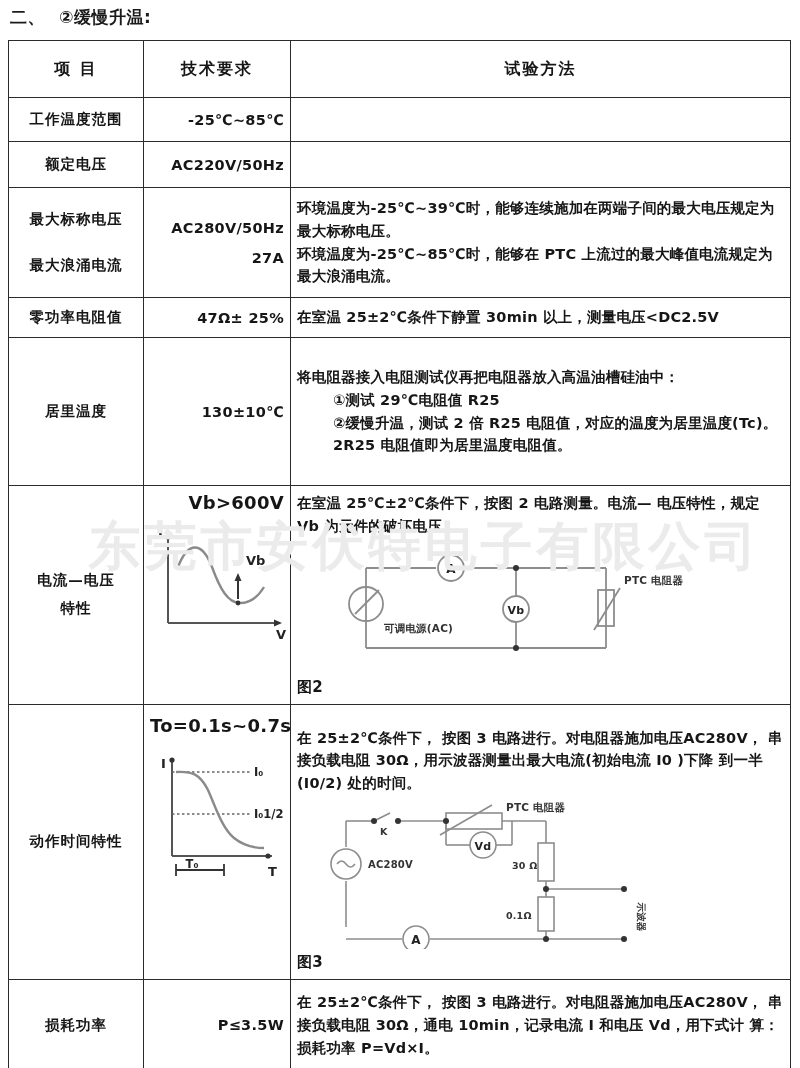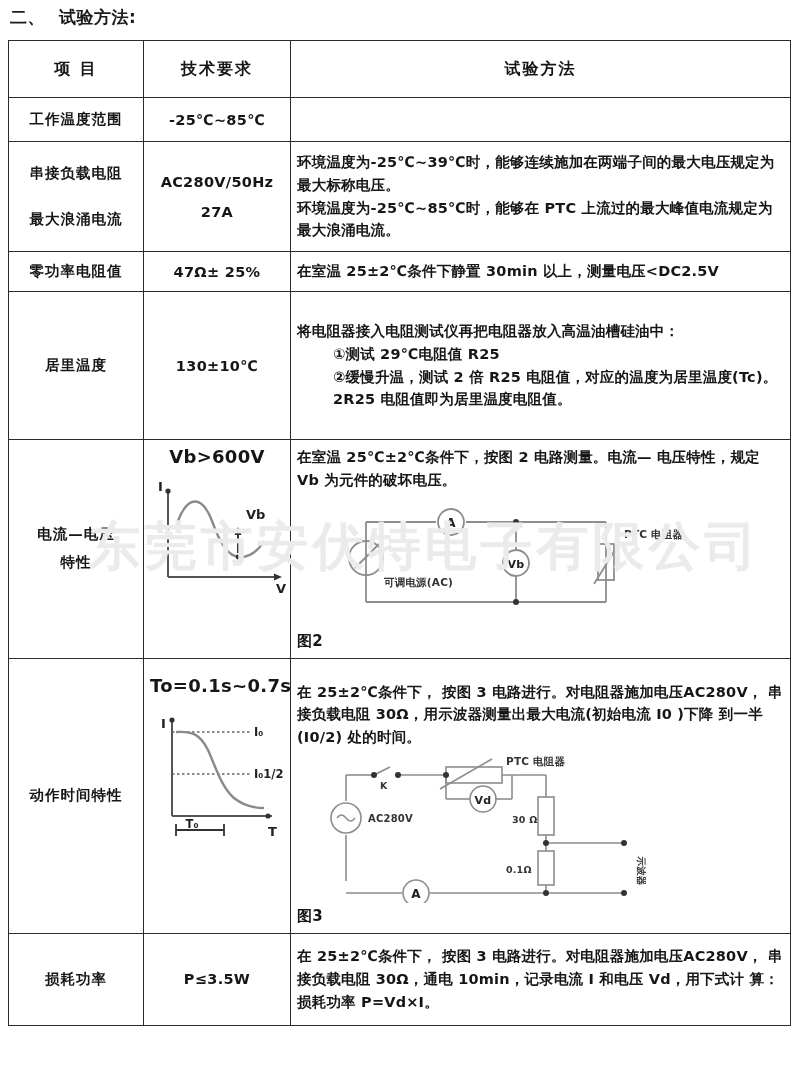--- a/index.html
+++ b/index.html
@@ -60,7 +60,7 @@
 <div class="page">
 
   <div class="heading">
-    <span class="num">二、</span><span>试验方法:</span>
+    <span class="num">二、</span><span>②缓慢升温:</span>
   </div>
 
   <div class="watermark">东莞市安伏特电子有限公司</div>

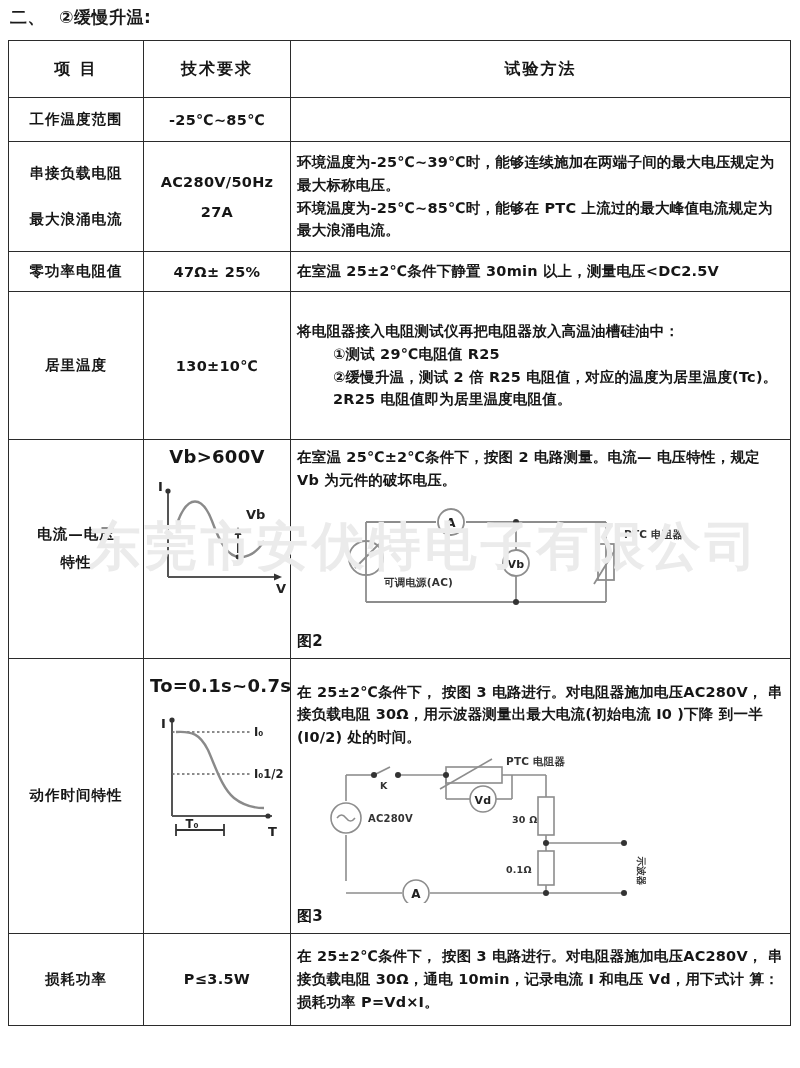--- a/index.html
+++ b/index.html
@@ -30,7 +30,7 @@
     color:#161616;
   }
   .c1{width:135px;text-align:center;margin-left:23px;}
-  .c2{width:147px;text-align:center;}
+  .c2{width:147px;text-align:right;}
   .c3{width:500px;text-align:left;}
 
   .hdr td{font-weight:700;font-size:16px;letter-spacing:2px;height:48px;}

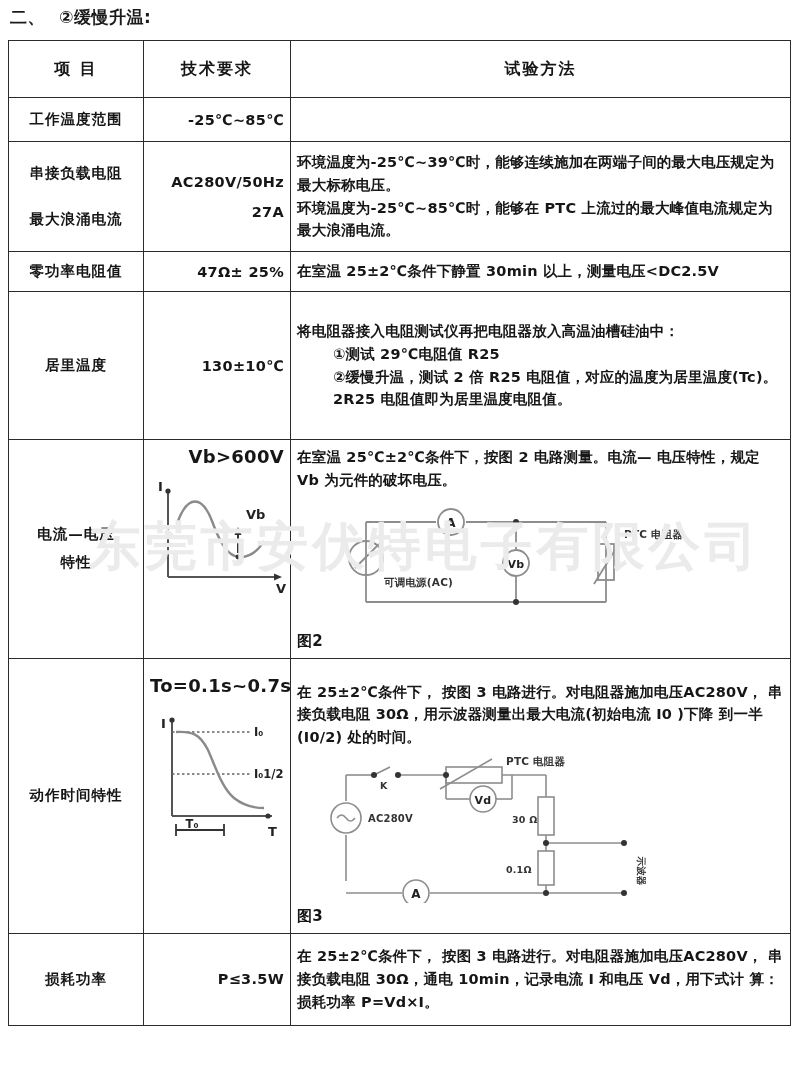--- a/index.html
+++ b/index.html
@@ -85,6 +85,11 @@
       <td class="c3 method"></td>
     </tr>
 
+    <tr style="height:46px">
+      <td class="c1 item-label">额定电压</td>
+      <td class="c2 spec">AC220V/50Hz</td>
+      <td class="c3 method"></td>
+    </tr>
 
     <tr style="height:110px">
       <td class="c1 item-label">

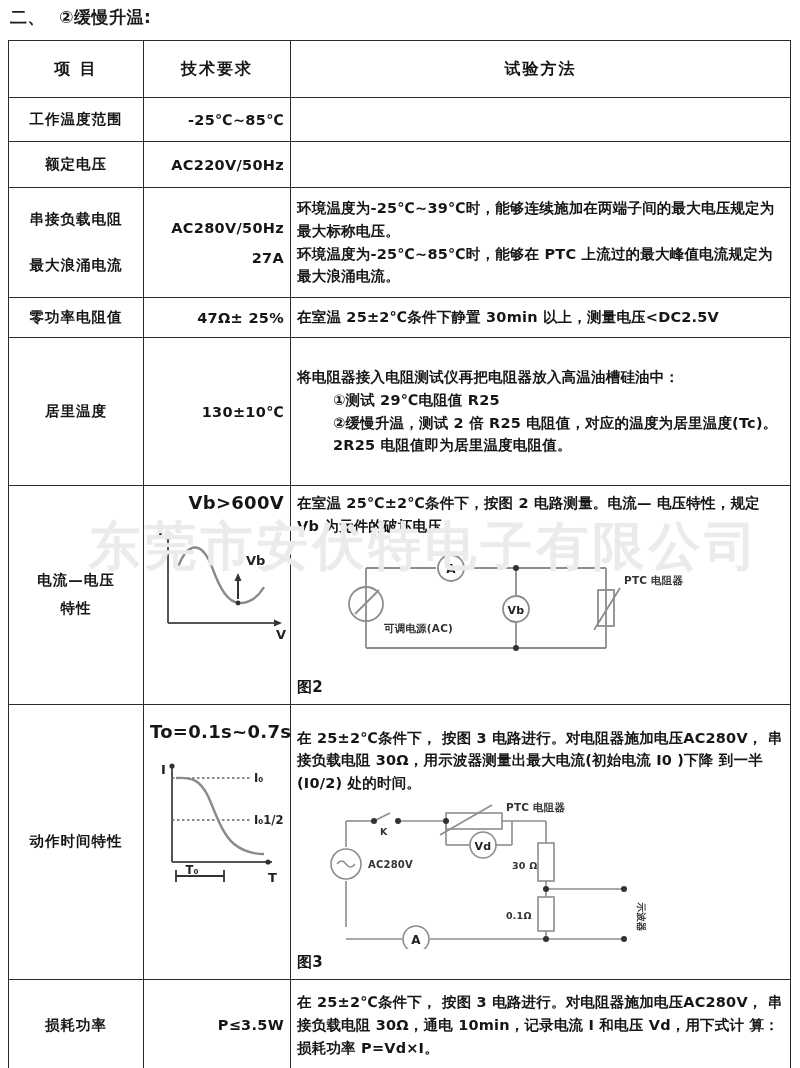--- a/index.html
+++ b/index.html
@@ -93,7 +93,7 @@
 
     <tr style="height:110px">
       <td class="c1 item-label">
-        <div>串接负载电阻</div>
+        <div>最大标称电压</div>
         <div style="height:18px"></div>
         <div>最大浪涌电流</div>
       </td>

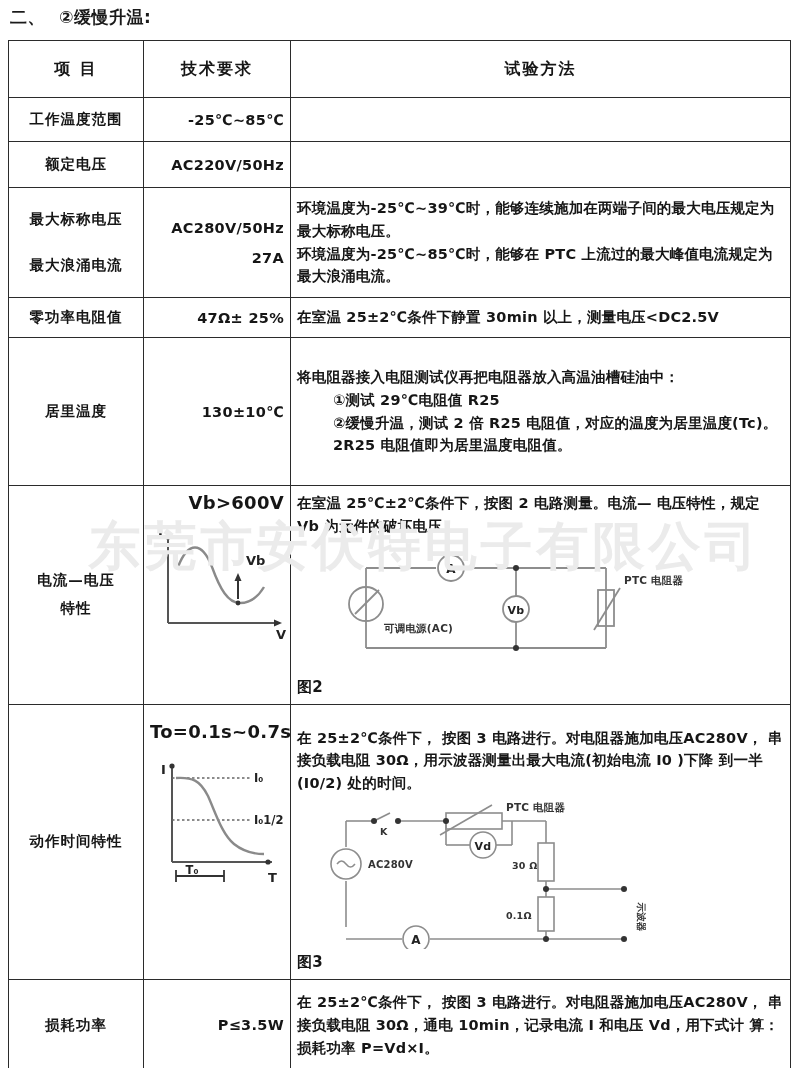--- a/index.html
+++ b/index.html
@@ -191,7 +191,7 @@
 
     <tr style="height:248px">
       <td class="c1 item-label">动作时间特性</td>
-      <td class="c2" style="vertical-align:top;padding-top:16px">
+      <td class="c2" style="vertical-align:top;padding-top:10px">
         <div class="spec">To=0.1s~0.7s</div>
         <div class="gfx" style="margin-top:16px">
           <svg width="140" height="140" viewBox="0 0 140 140" style="margin:0 auto">

